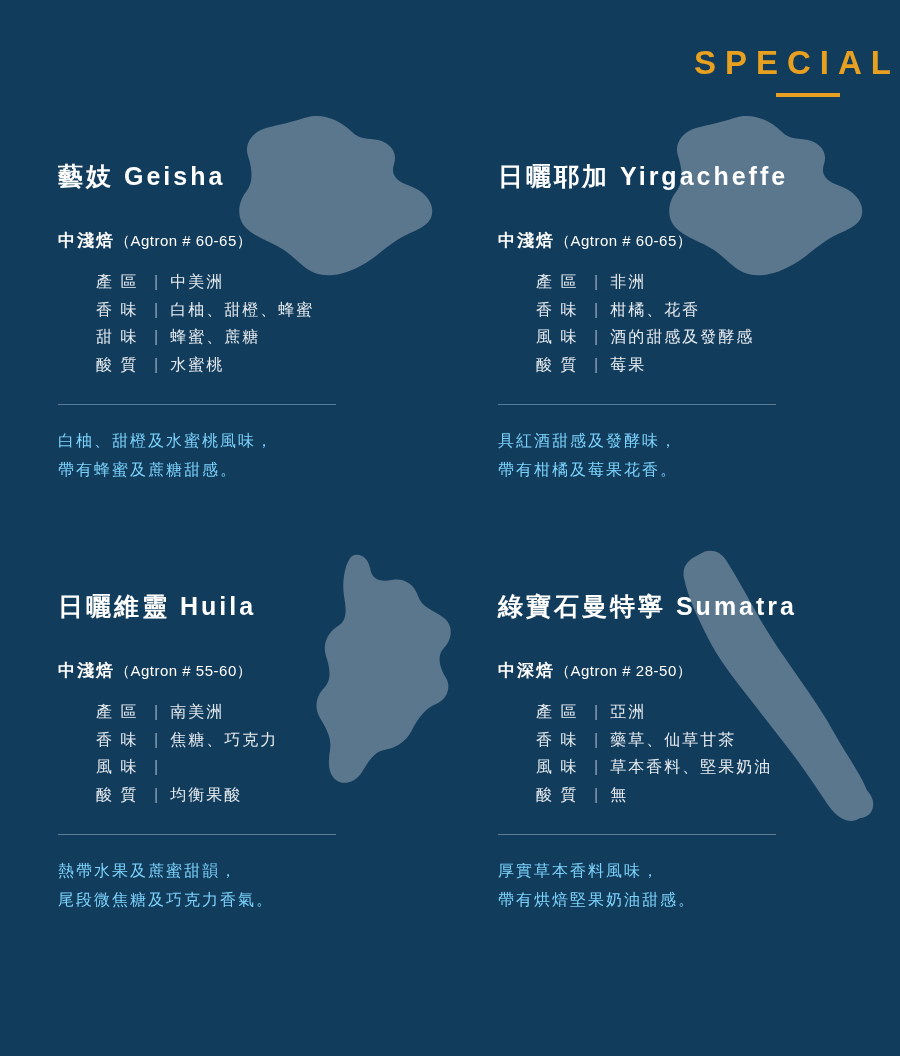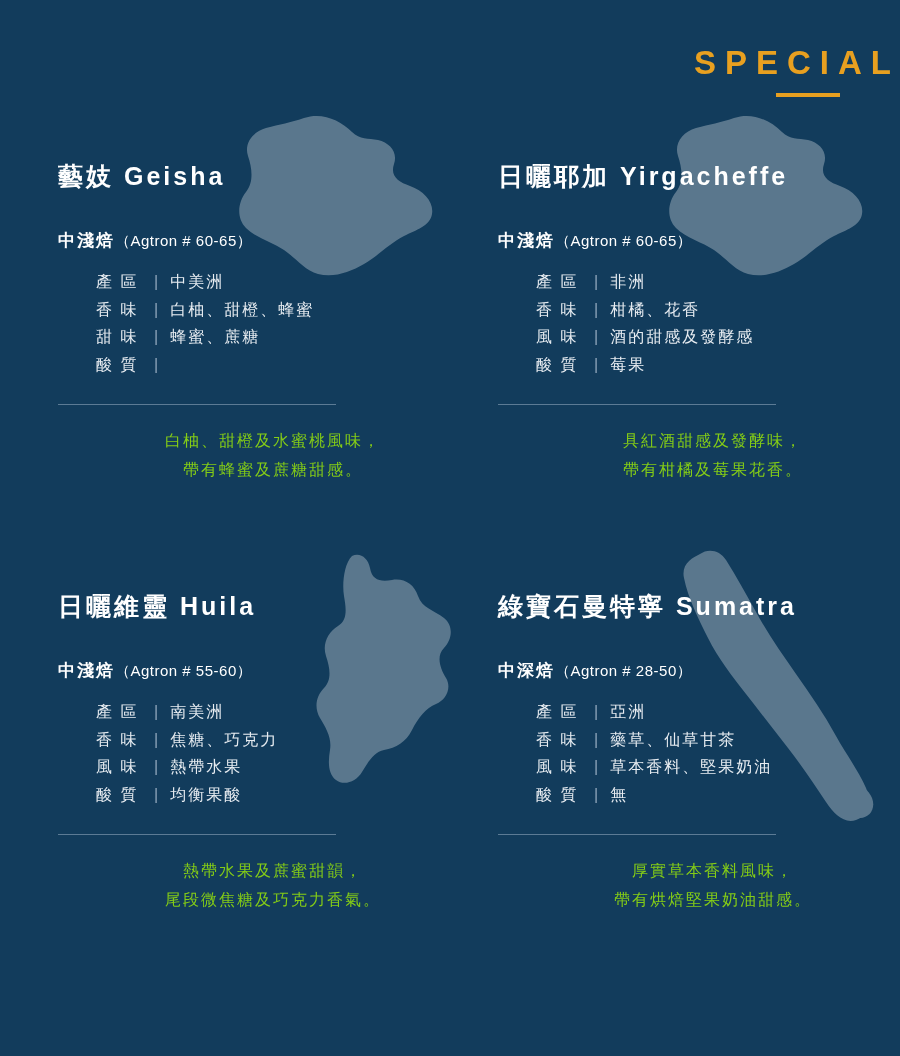--- a/index.html
+++ b/index.html
@@ -187,6 +187,7 @@
         <li class="spec-row">
           <span class="spec-label">酸 質</span>
           <span class="spec-sep">|</span>
+          <span class="spec-value">水蜜桃</span>
         </li>
       </ul>
       <div class="divider"></div>

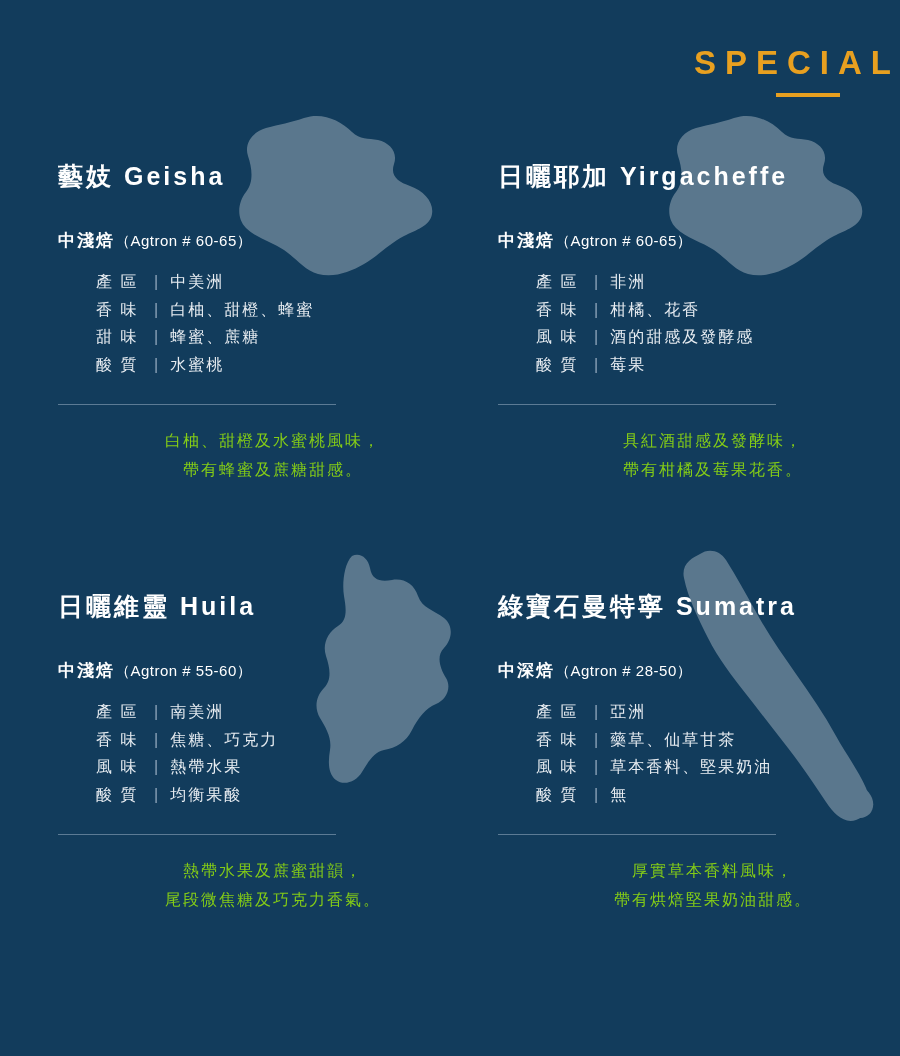--- a/index.html
+++ b/index.html
@@ -128,9 +128,8 @@
     font-size: 16px;
     letter-spacing: 2px;
     line-height: 1.78;
-    color: #84cc16;
-    margin: 8px;
-    text-align: center;
+    color: #7dd3fc;
+    margin: 0;
   }
   .desc div { white-space: nowrap; }
 </style>

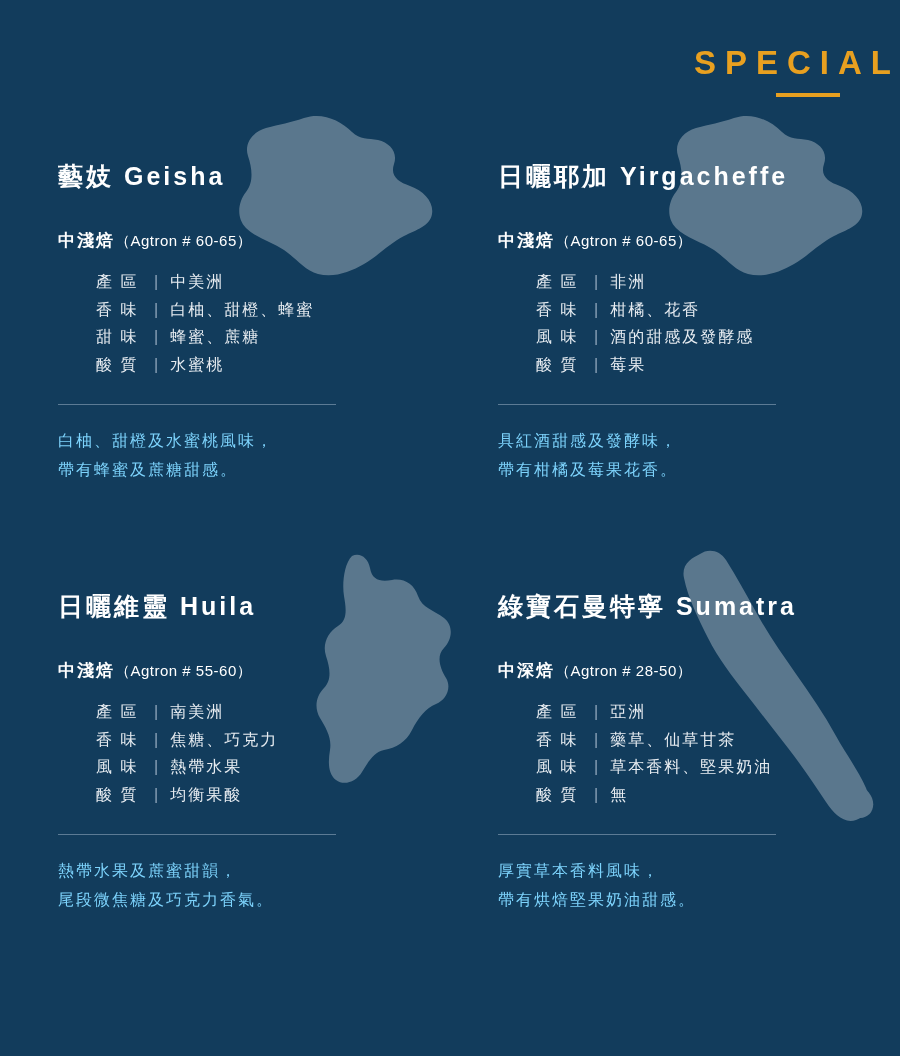--- a/index.html
+++ b/index.html
@@ -249,7 +249,6 @@
         <li class="spec-row">
           <span class="spec-label">風 味</span>
           <span class="spec-sep">|</span>
-          <span class="spec-value">熱帶水果</span>
         </li>
         <li class="spec-row">
           <span class="spec-label">酸 質</span>

